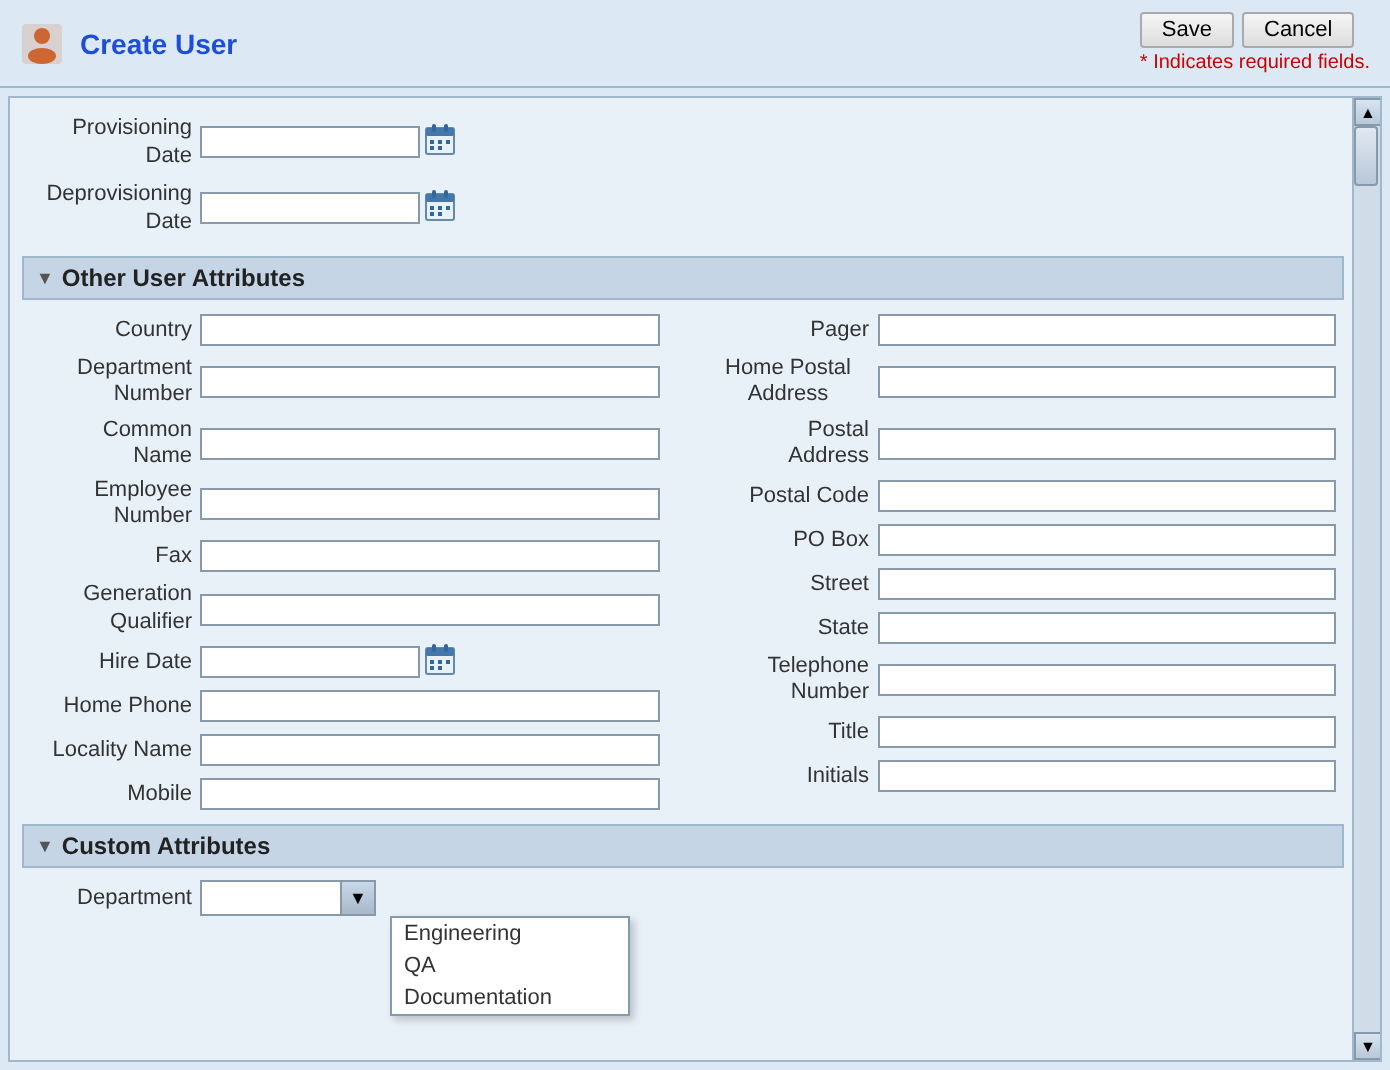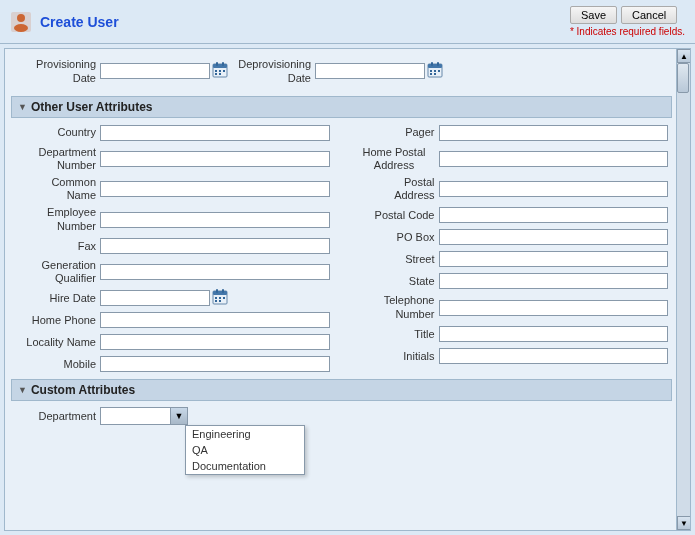--- a/index.html
+++ b/index.html
@@ -256,7 +256,7 @@
     .top-fields {
       padding: 2px 4px 4px;
       display: flex;
-      flex-direction: row;
+      flex-direction: column;
       gap: 2px;
     }
   </style>

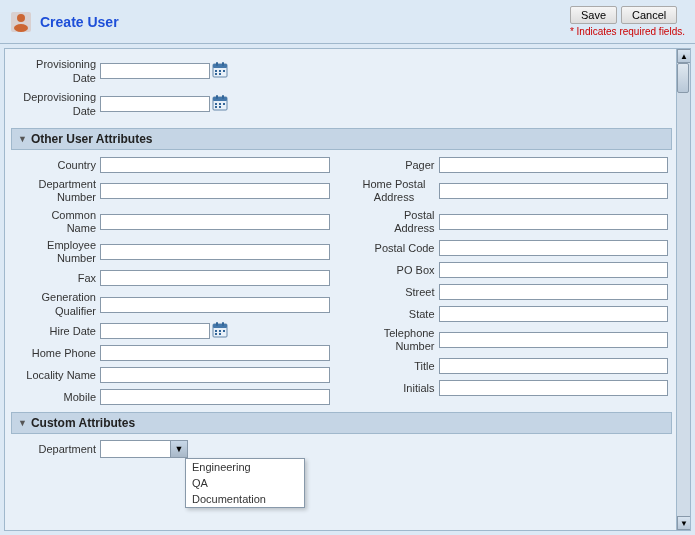--- a/index.html
+++ b/index.html
@@ -237,7 +237,7 @@
     
     .dropdown-popup {
       position: absolute;
-      left: 85px;
+      left: 95px;
       top: 18px;
       width: 120px;
       background: white;

